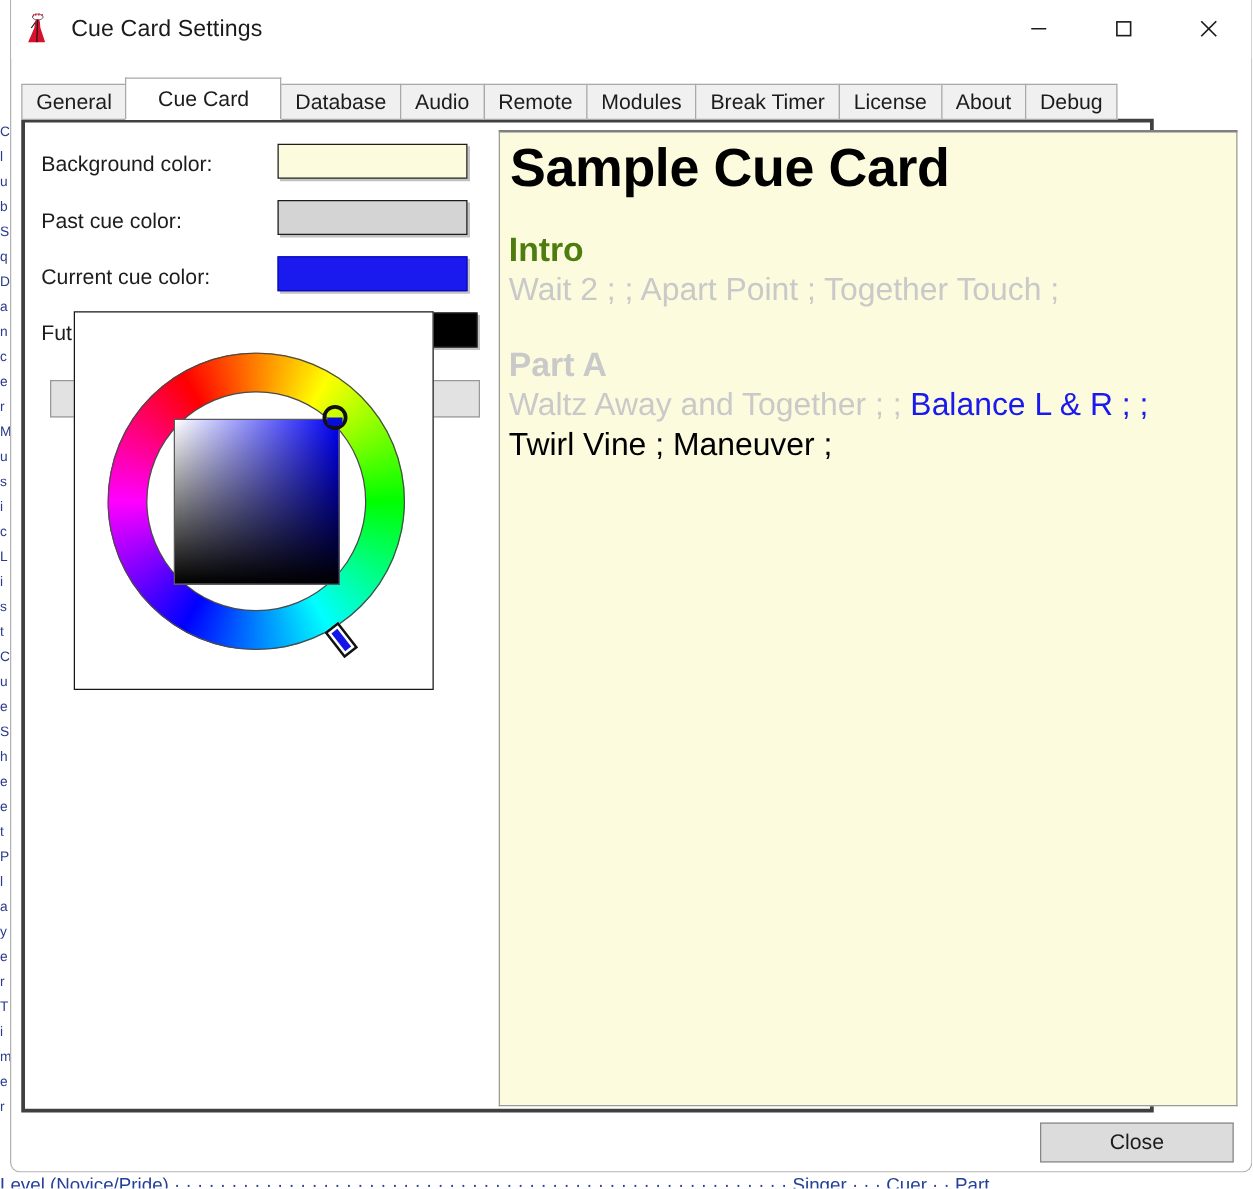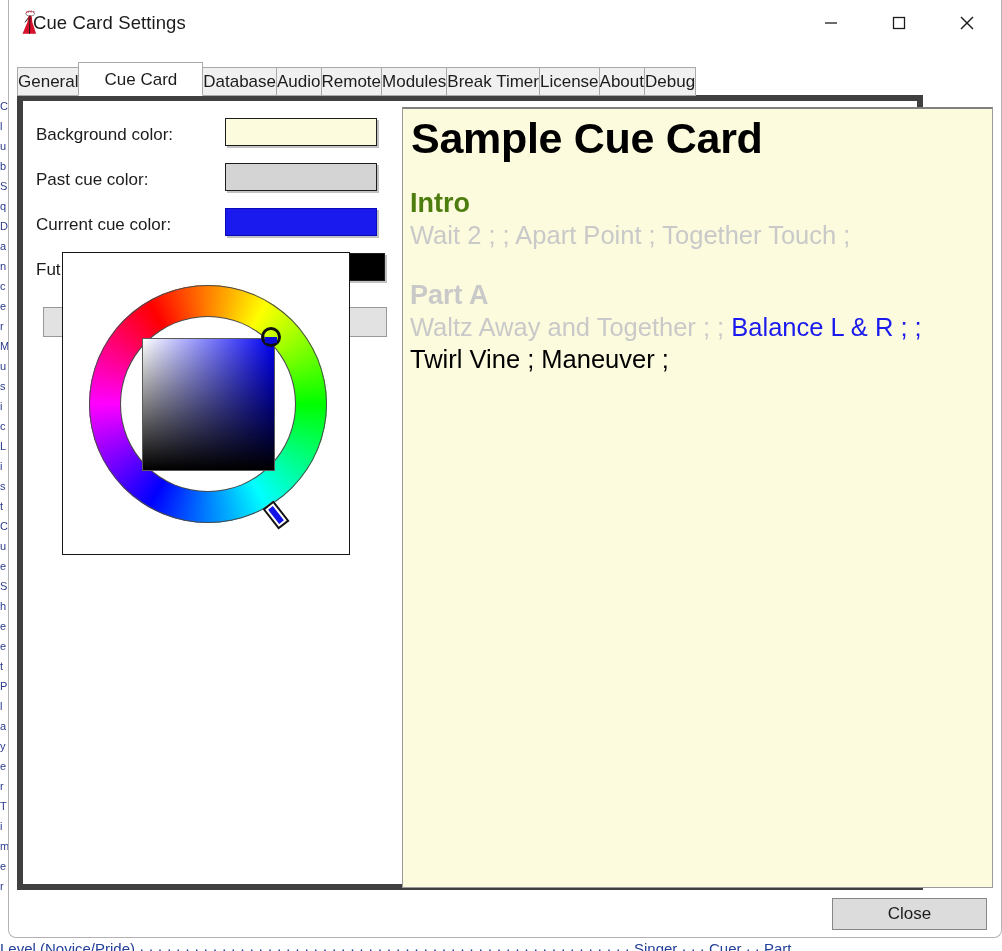--- a/index.html
+++ b/index.html
@@ -77,7 +77,7 @@
   }
   .title-text {
     position: absolute;
-    left: 24px;
+    left: 48px;
     top: 12px;
     font-size: 18.5px;
     color: #1b1b1b;

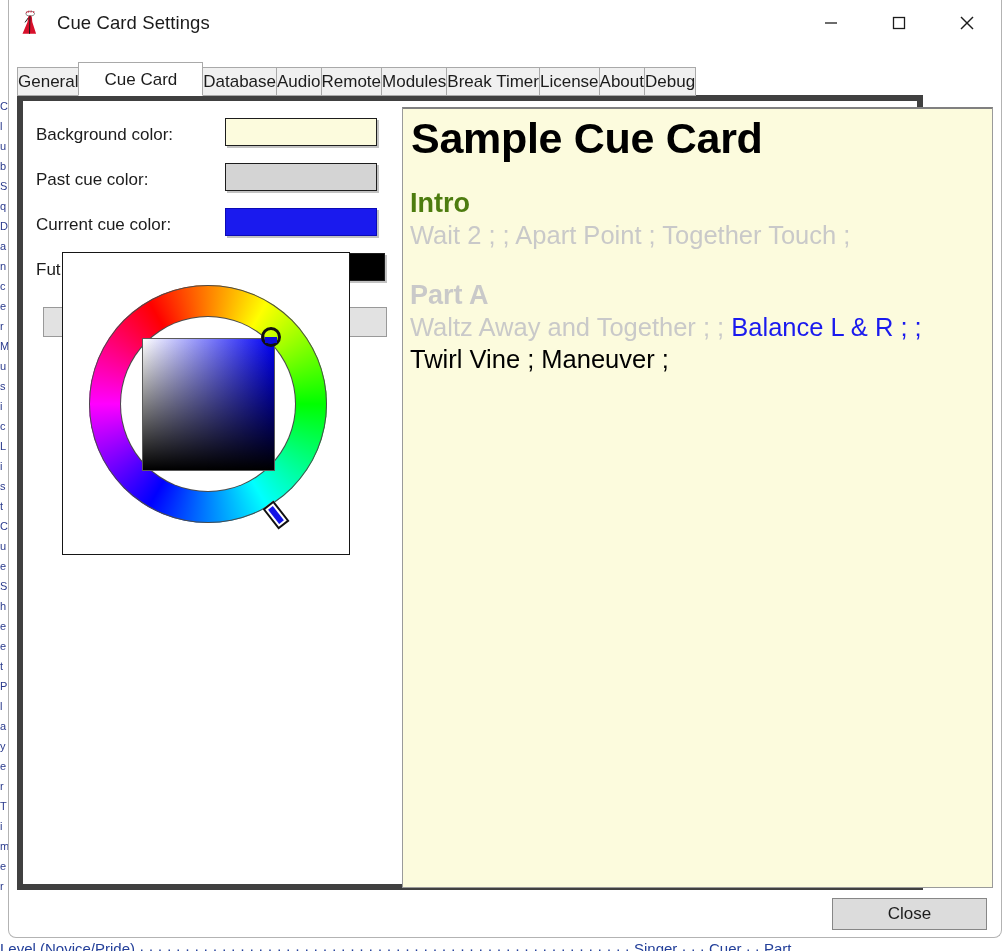--- a/index.html
+++ b/index.html
@@ -110,7 +110,7 @@
   }
   .tab {
     height: 29px;
-    padding: 0 0;
+    padding: 0 11px;
     box-sizing: border-box;
     display: flex;
     align-items: center;

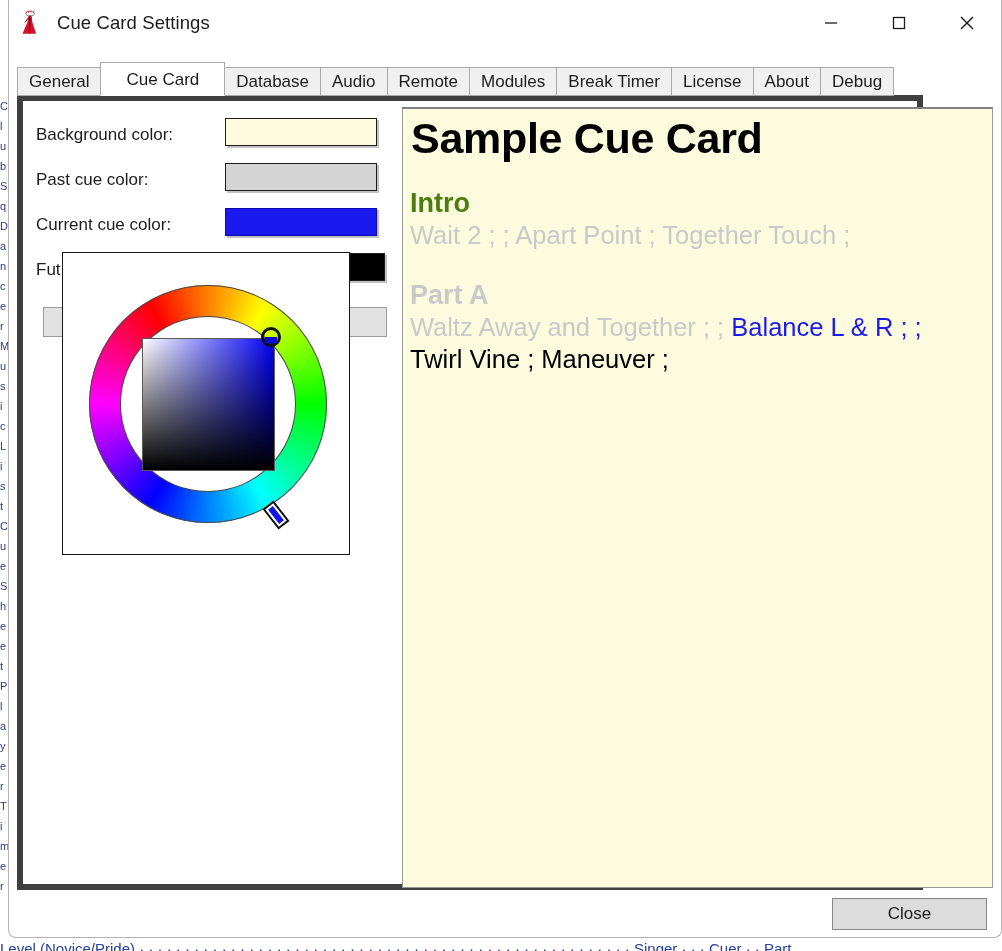--- a/index.html
+++ b/index.html
@@ -141,7 +141,7 @@
     width: 906px;
     height: 795px;
     background: #ffffff;
-    border: 6px solid #404040;
+    border: 3px solid #404040;
     box-sizing: border-box;
   }
 

